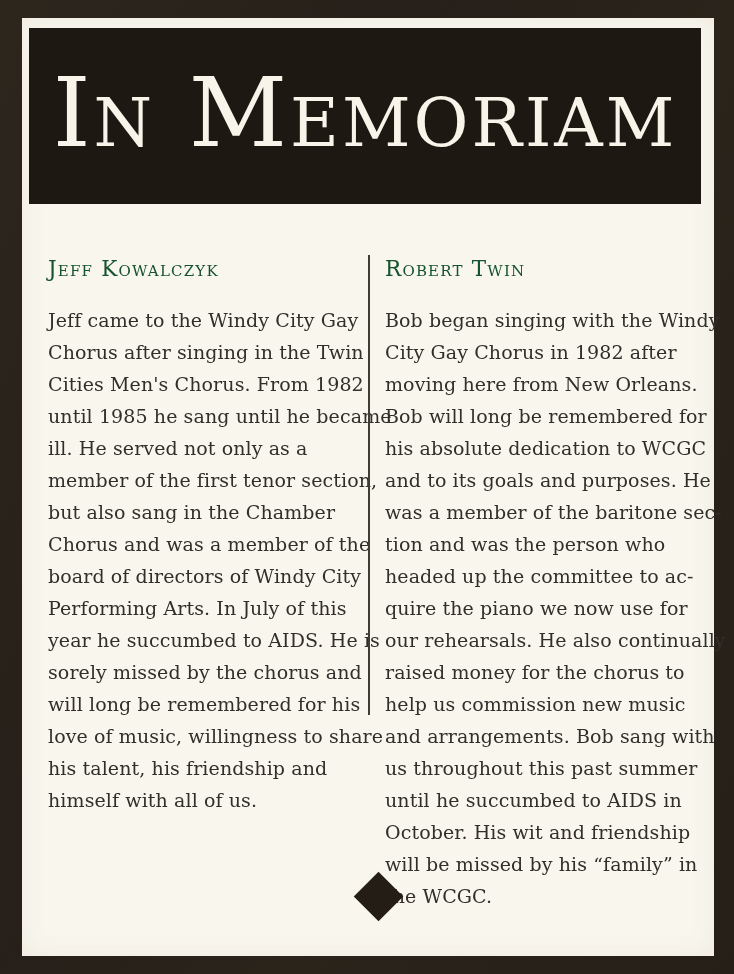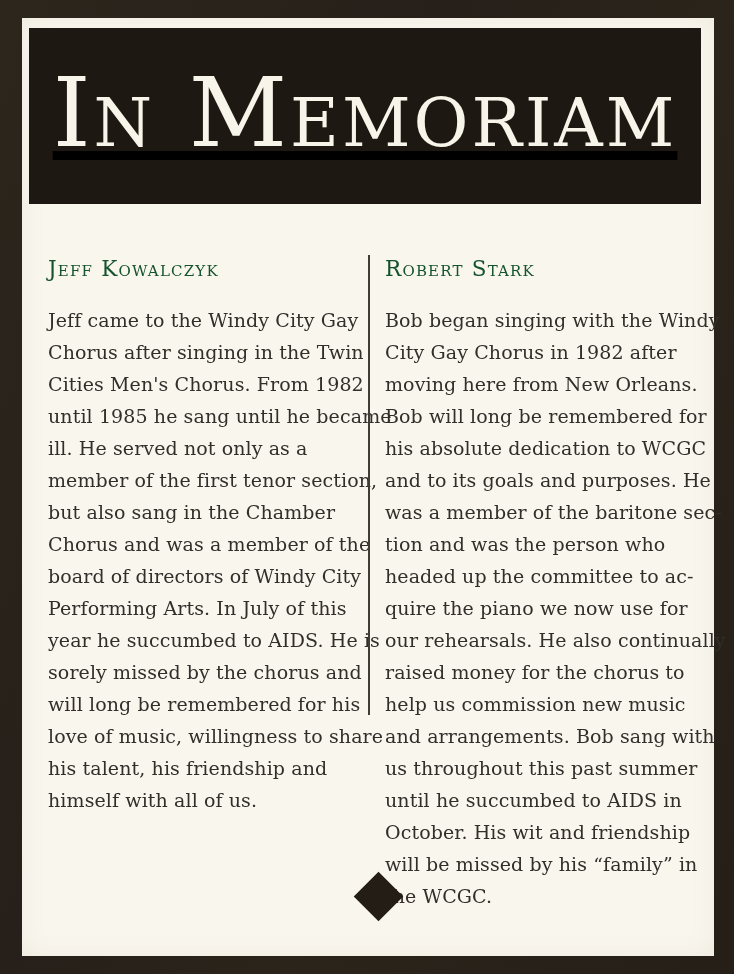--- a/index.html
+++ b/index.html
@@ -29,7 +29,6 @@
     align-items: center;
     justify-content: center;
     overflow: hidden;
-    text-decoration: underline;
   }
   .banner-title {
     color: #f7f4ea;

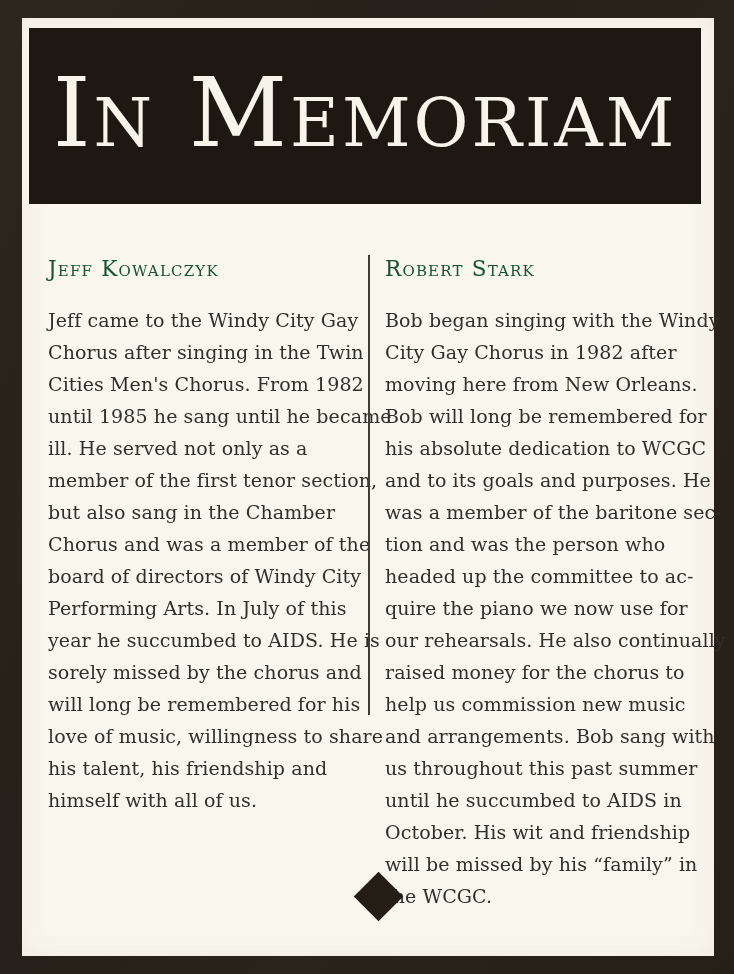--- a/index.html
+++ b/index.html
@@ -107,7 +107,7 @@
   <div class="column-divider"></div>
 
   <div class="column column-right">
-    <div class="column-heading">Robert Stark</div>
+    <div class="column-heading">Robert Twin</div>
     <div class="column-body">Bob began singing with the Windy
 City Gay Chorus in 1982 after
 moving here from New Orleans.

